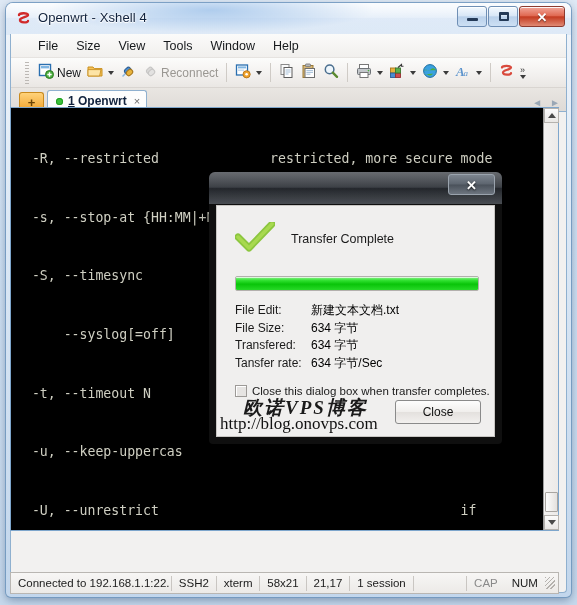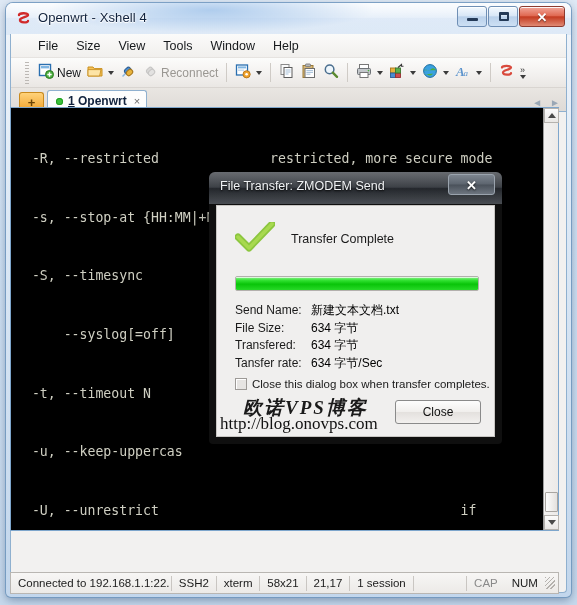--- a/index.html
+++ b/index.html
@@ -533,7 +533,6 @@
 
   <div class="dialog">
     <div class="dlg-title">
-      <div class="dlg-title-text">File Transfer: ZMODEM Send</div>
       <div class="dlg-close">
         <span class="glyph">✕</span>
       </div>

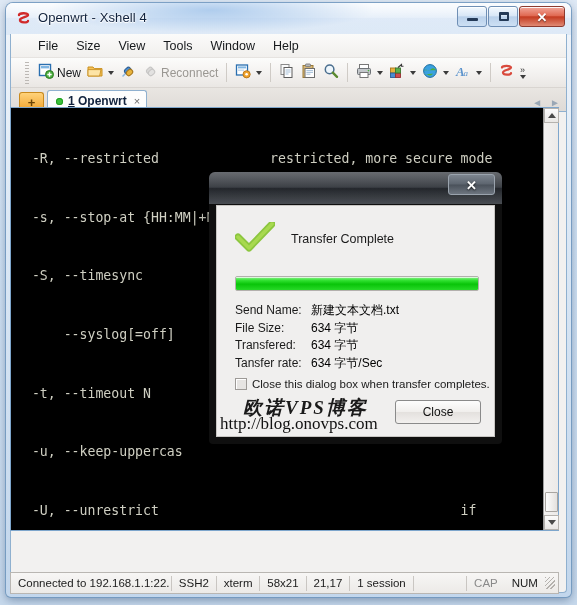--- a/index.html
+++ b/index.html
@@ -553,7 +553,7 @@
 
       <div class="info">
         <div class="info-row">
-          <span class="info-label">Send Name:</span>
+          <span class="info-label">File Edit:</span>
           <span class="info-value">新建文本文档.txt</span>
         </div>
         <div class="info-row">

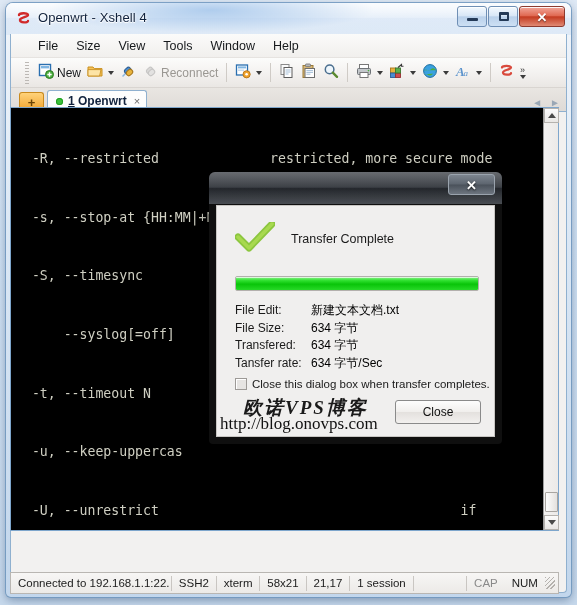--- a/index.html
+++ b/index.html
@@ -239,7 +239,7 @@
   .info-row { display:flex; height:17.5px; align-items:baseline; }
   .info-label { width:76px; font-size:12px; color:#1a1a1a; }
   .info-value { font-size:12px; color:#000000; }
-  .chk-row { position:absolute; left:18px; top:172px; display:flex; align-items:center; gap:5px; }
+  .chk-row { position:absolute; left:18px; top:179px; display:flex; align-items:center; gap:5px; }
   .chkbox {
     width:12px; height:12px; background:#e6e4e2;
     border:1px solid #9d9a97; box-shadow: inset 1px 1px 0 #fff;

